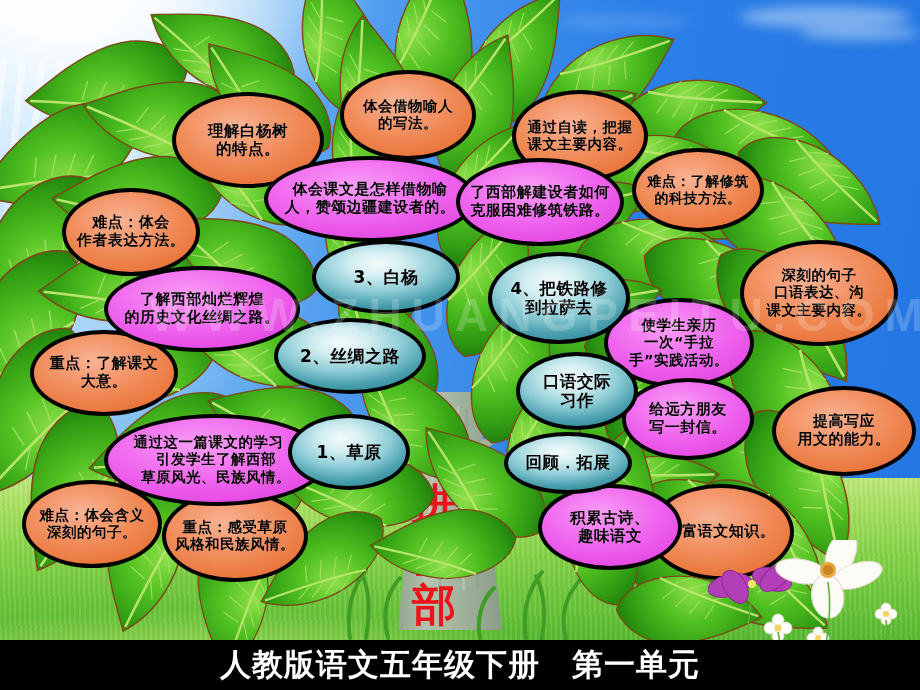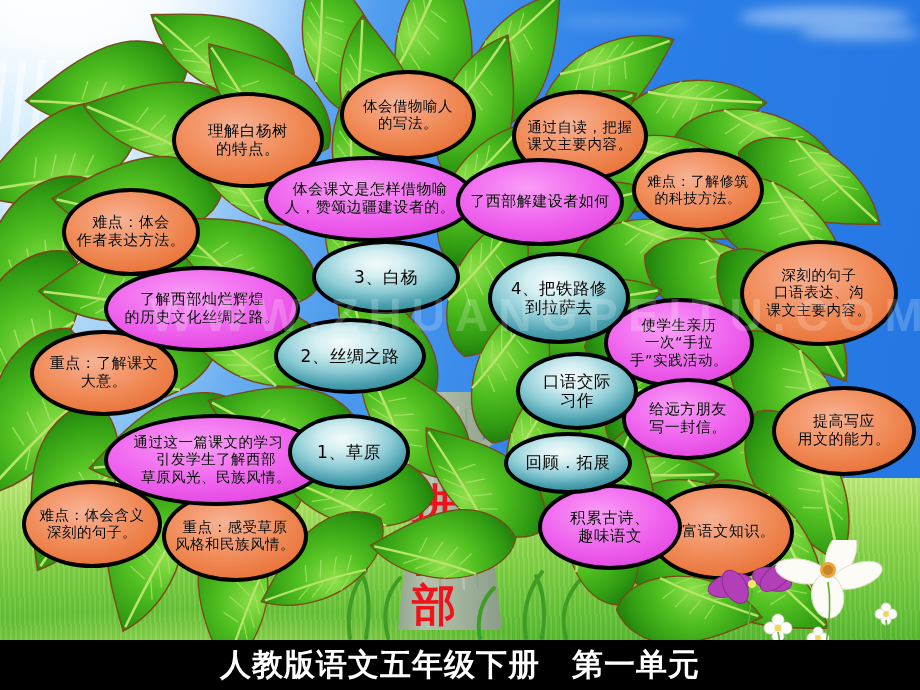--- a/index.html
+++ b/index.html
@@ -48,7 +48,7 @@
   
   .bub{position:absolute;display:flex;align-items:center;justify-content:center;
        border:4px solid #000;border-radius:50%;box-sizing:border-box;
-       text-align:center;color:#000;font-weight:400;
+       text-align:center;color:#000;font-weight:700;
        font-family:"DejaVu Sans","Liberation Sans",sans-serif;
        line-height:1.18;letter-spacing:.5px;padding:2px 6px;
        text-shadow:0 0 1px rgba(255,255,255,.35);}

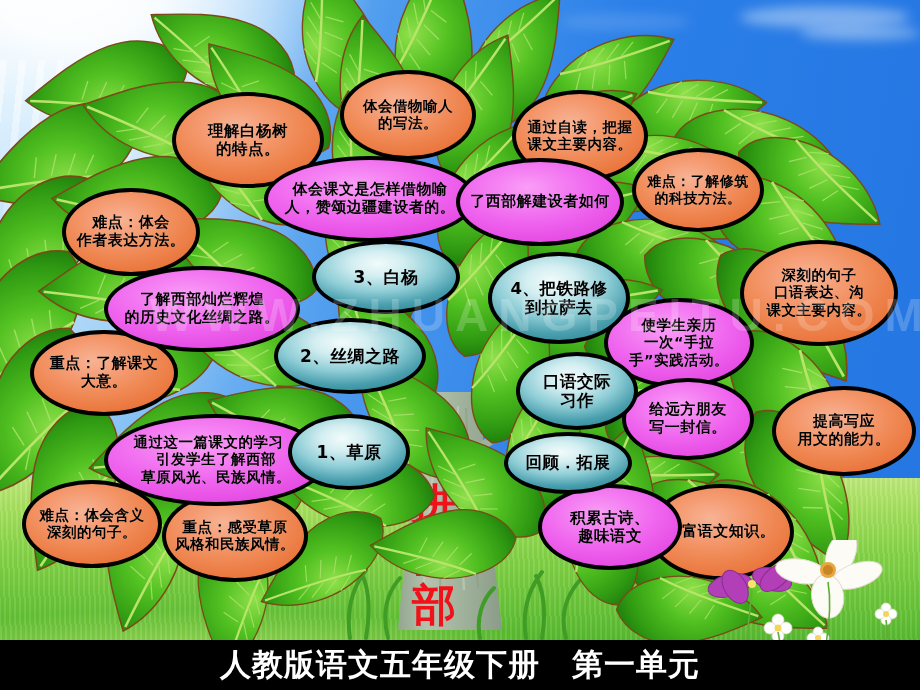--- a/index.html
+++ b/index.html
@@ -301,6 +301,7 @@
       <div class="bub pink" style="left: 456px; top: 158px; width: 168px; height: 88px; font-size: 15px;">
         <div style="width: 100%;">
           <span>了西部解建设者如何</span>
+          <span>克服困难修筑铁路。</span>
         </div>
       </div>
       <div class="bub pink" style="left: 104px; top: 266px; width: 196px; height: 86px; font-size: 15px;">

